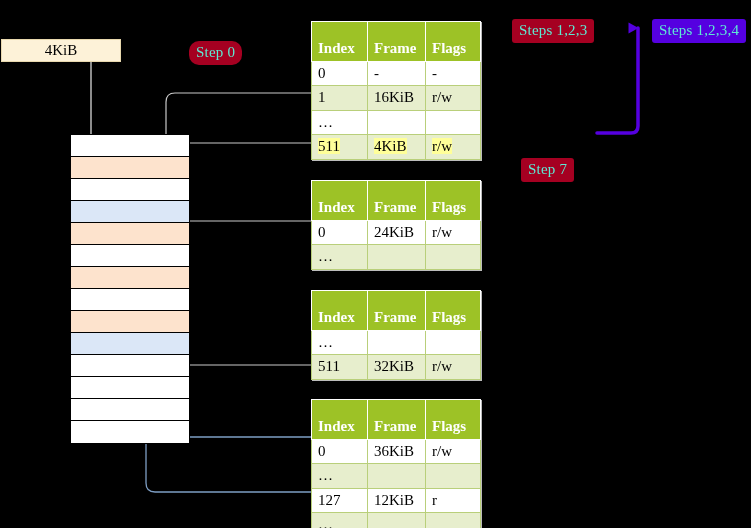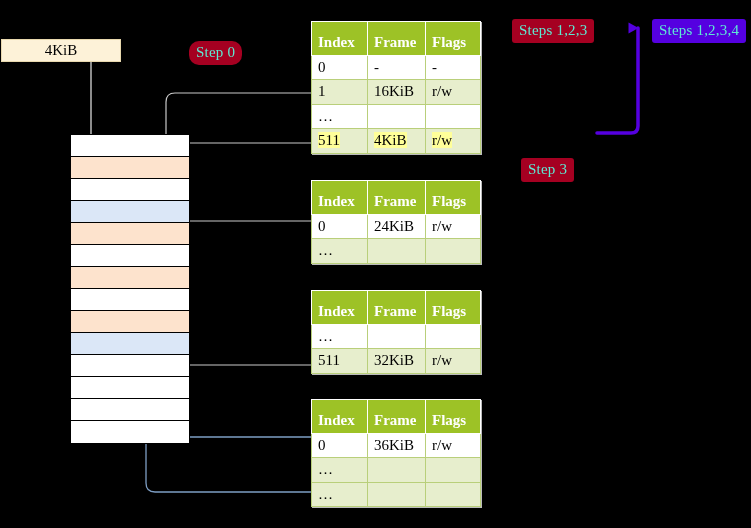--- a/index.html
+++ b/index.html
@@ -64,7 +64,7 @@
     font-weight: bold;
     font-size: 15px;
     text-align: left;
-    padding: 12px 6px 4px 6px;
+    padding: 18px 6px 4px 6px;
     border: 1px solid #ffffff;
     line-height: 1.1;
   }

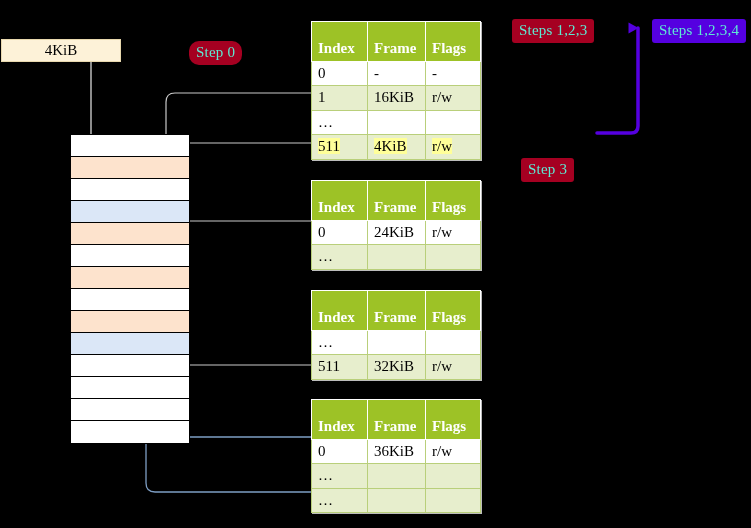--- a/index.html
+++ b/index.html
@@ -182,7 +182,7 @@
 
   <div class="badge badge-blue" style="left:652px; top:19px;">Steps 1,2,3,4</div>
 
-  <div class="badge badge-red" style="left:521px; top:158px;">Step 3</div>
+  <div class="badge badge-red" style="left:521px; top:158px;">Step 7</div>
 
   <div id="tables-host">
       <table class="ptable" style="left: 311px; top: 21px;">

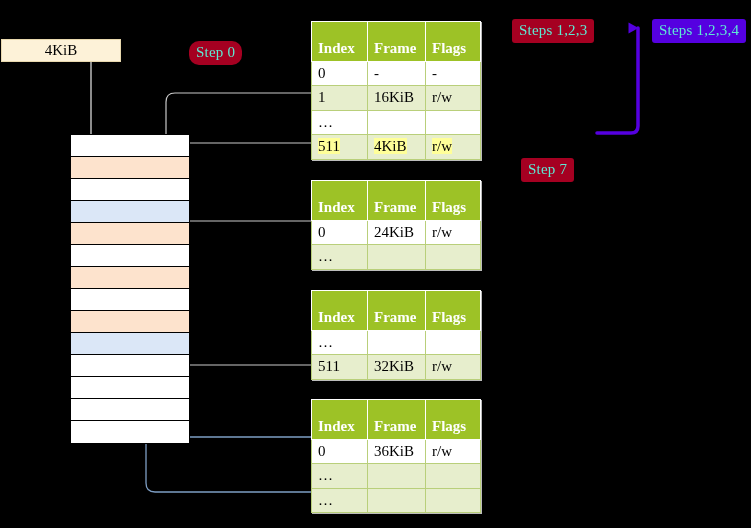--- a/index.html
+++ b/index.html
@@ -277,6 +277,11 @@
             <td class="col-frame"></td>
             <td class="col-flags"></td>
           </tr>
+          <tr class="plain">
+            <td class="col-index"><span>127</span></td>
+            <td class="col-frame"><span>12KiB</span></td>
+            <td class="col-flags"><span>r</span></td>
+          </tr>
           <tr class="alt">
             <td class="col-index"><span>…</span></td>
             <td class="col-frame"></td>

